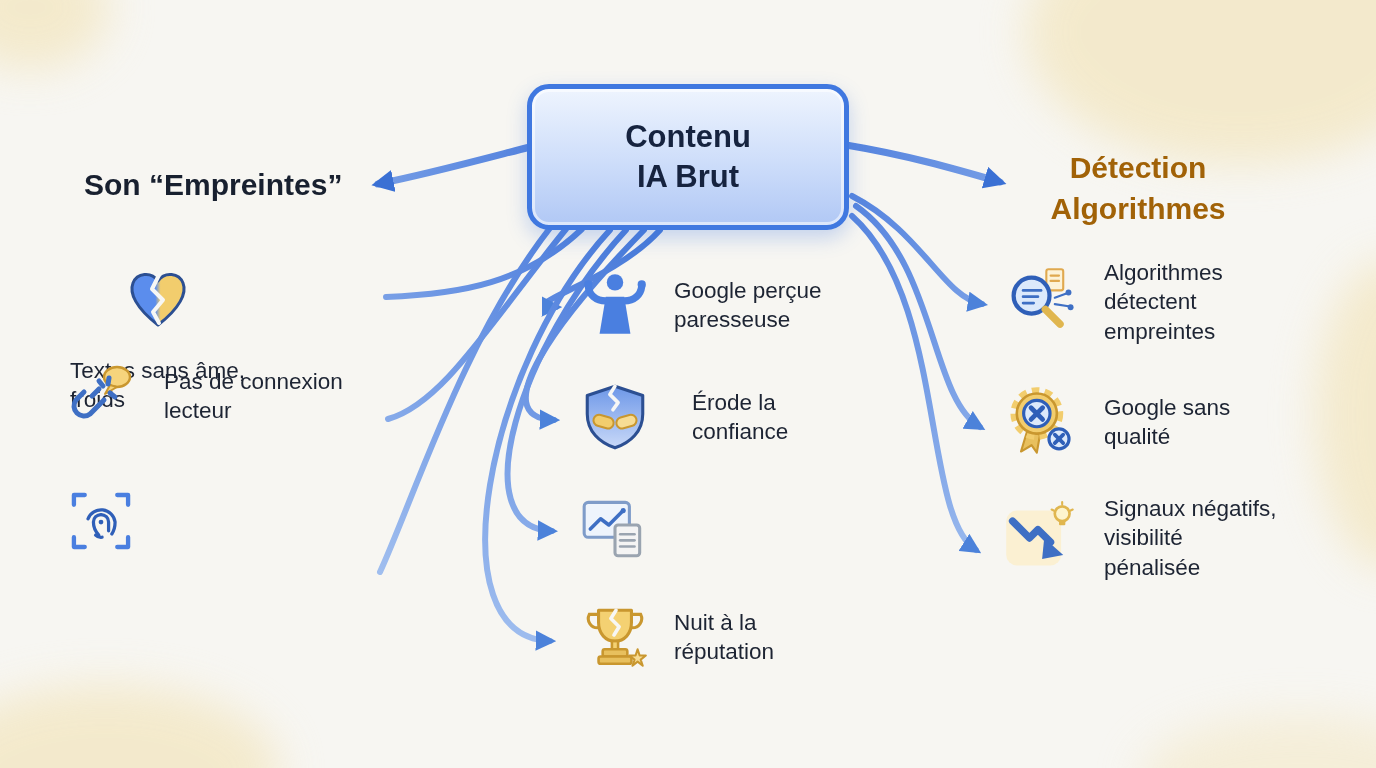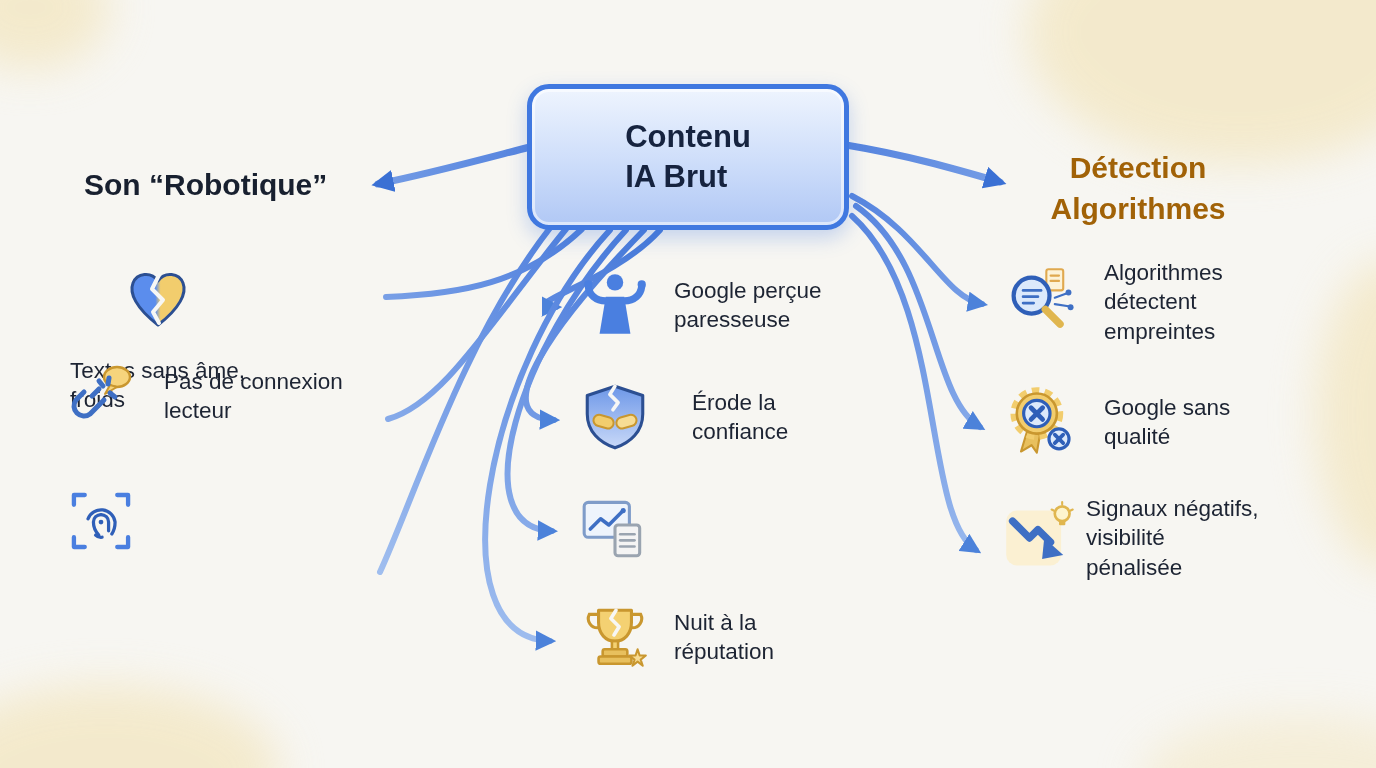--- a/index.html
+++ b/index.html
@@ -21,7 +21,7 @@
     background:linear-gradient(180deg,#eef4fe 0%, #cdddfa 55%, #b1c8f5 100%);
     box-shadow:0 8px 20px rgba(64,120,224,.28), inset 0 0 0 3px rgba(255,255,255,.55);
     display:flex; align-items:center; justify-content:center; }
-  .center-title { font-size:31px; font-weight:800; color:#16233f; line-height:1.3; }
+  .center-title { text-align:center; font-size:31px; font-weight:800; color:#16233f; line-height:1.3; }
   .center-title span { display:block; }
 
   .left-header { position:absolute; left:84px; top:168px; font-size:30px; font-weight:800; color:#18202f; }

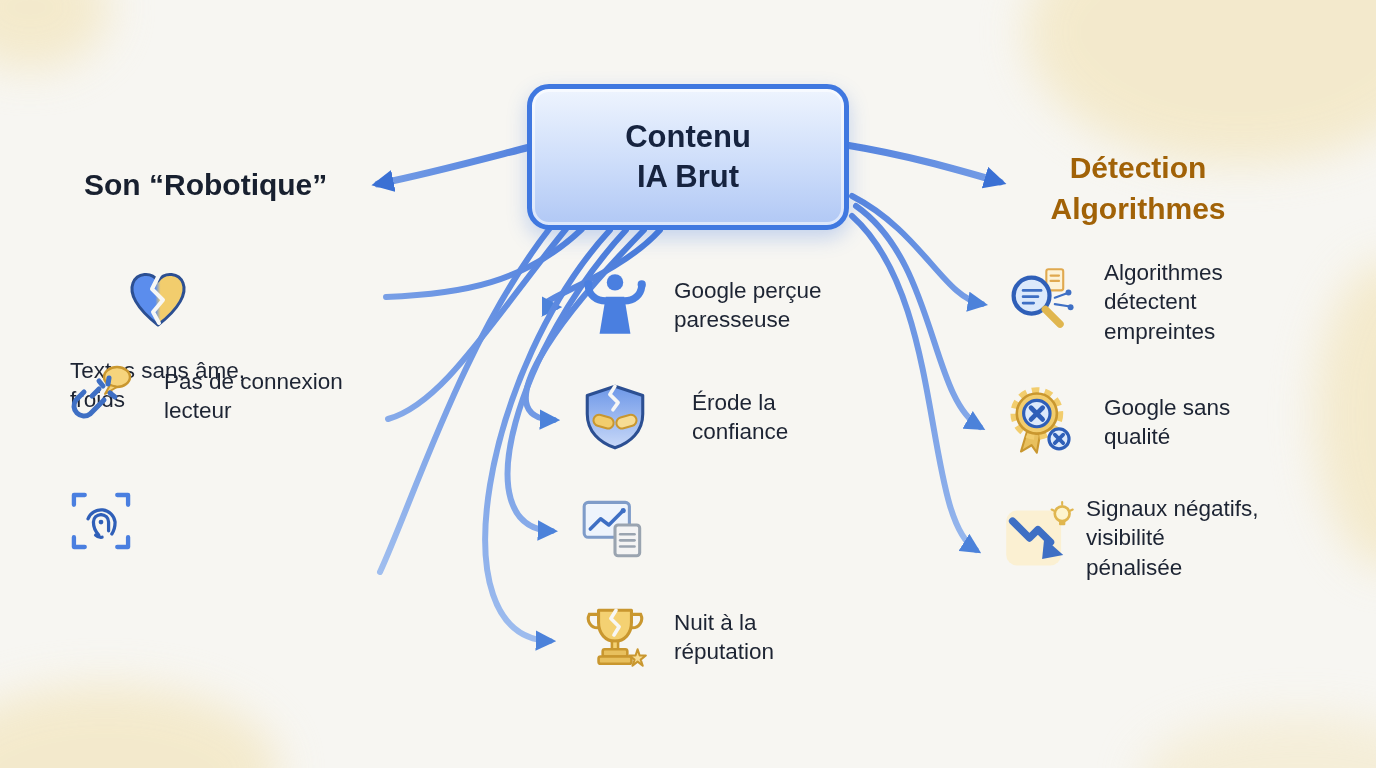--- a/index.html
+++ b/index.html
@@ -98,7 +98,7 @@
     </div>
   </div>
 
-  <h2 class="left-header">Son “Robotique”</h2>
+  <h2 class="left-header">Son “Empreintes”</h2>
 
   <div class="right-header">
     <span>Détection</span>

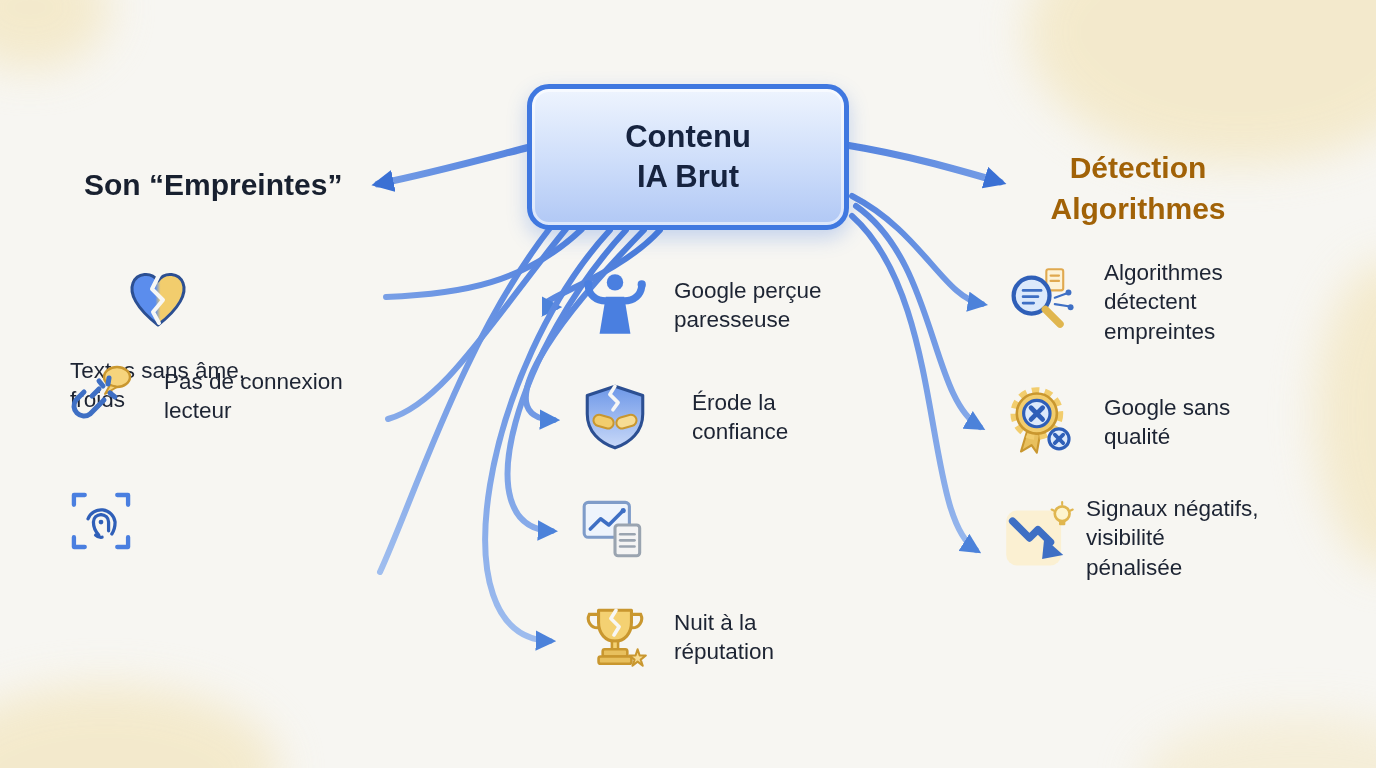--- a/index.html
+++ b/index.html
@@ -45,7 +45,7 @@
   
   .ri-1 { left:1002px; top:258px; gap:26px; }
   .ri-2 { left:1002px; top:384px; gap:26px; }
-  .ri-3 { left:1002px; top:494px; gap:8px; }
+  .ri-3 { left:1002px; top:494px; gap:26px; }
 </style>
 </head>
 <body>

